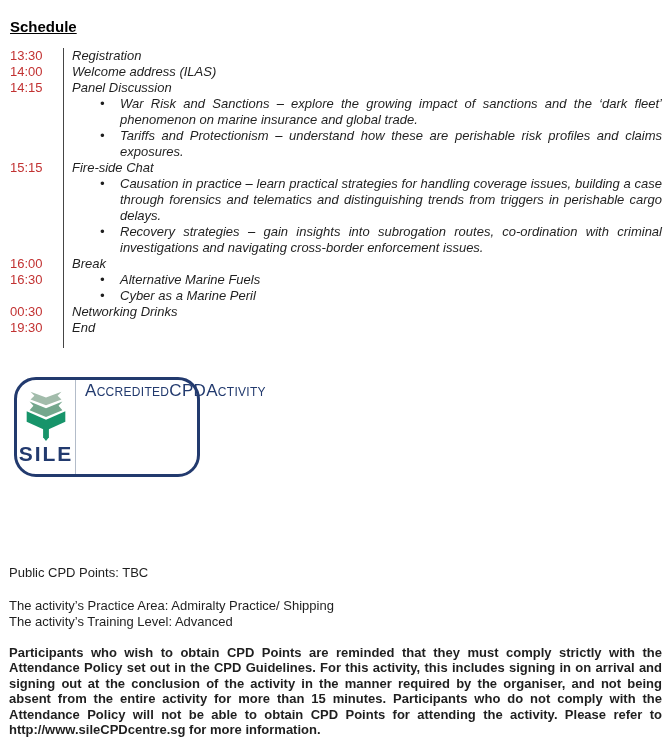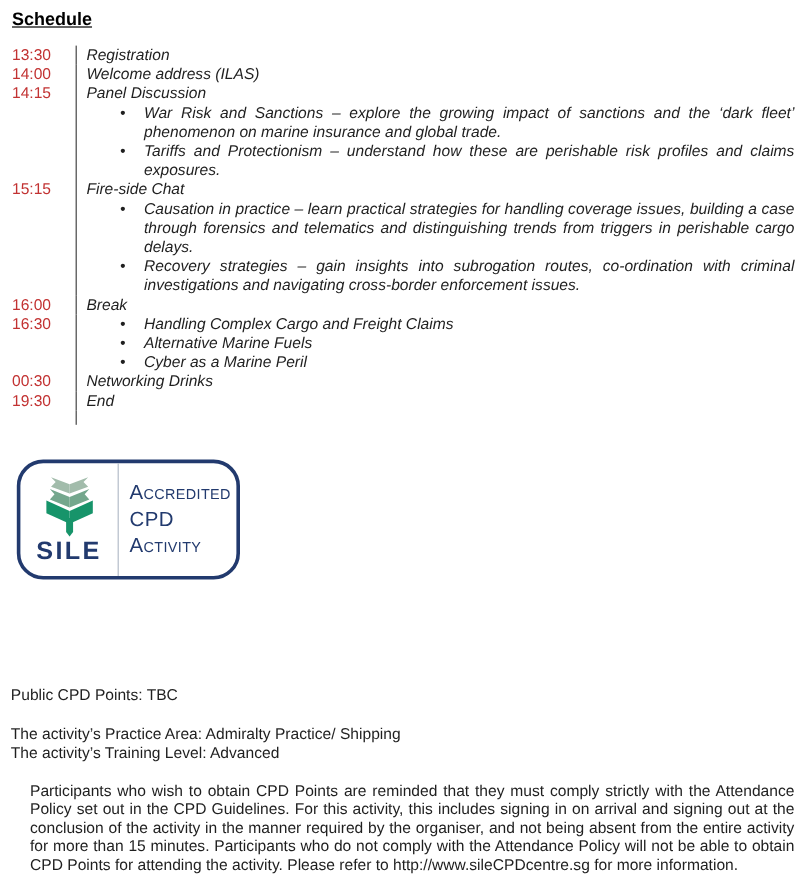--- a/index.html
+++ b/index.html
@@ -18,7 +18,7 @@
   }
   .doc-title{
     font-size:15px;line-height:17px;font-weight:bold;text-decoration:underline;
-    margin:2px 0 13px 1px;color:#000;
+    margin:12px 0 13px 1px;color:#000;
   }
   .schedule-grid{
     display:grid;grid-template-columns:54px 1fr;

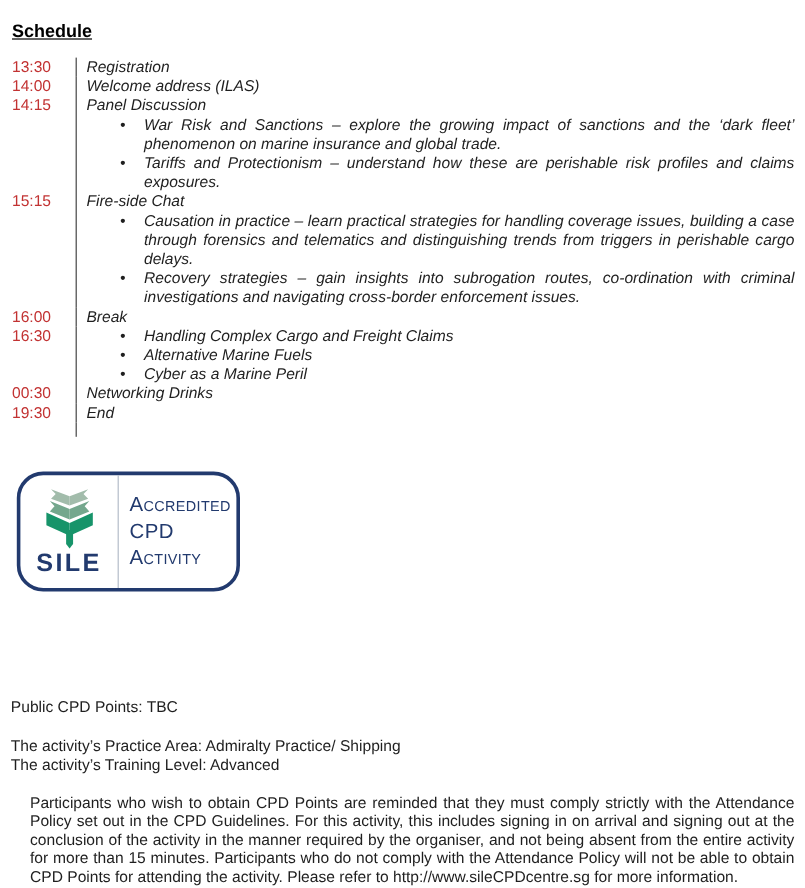--- a/index.html
+++ b/index.html
@@ -94,7 +94,6 @@
     <div class="time-cell">16:30</div>
     <div class="event-cell">
       <ul class="bullets">
-        <li>Handling Complex Cargo and Freight Claims</li>
         <li>Alternative Marine Fuels</li>
         <li>Cyber as a Marine Peril</li>
       </ul>

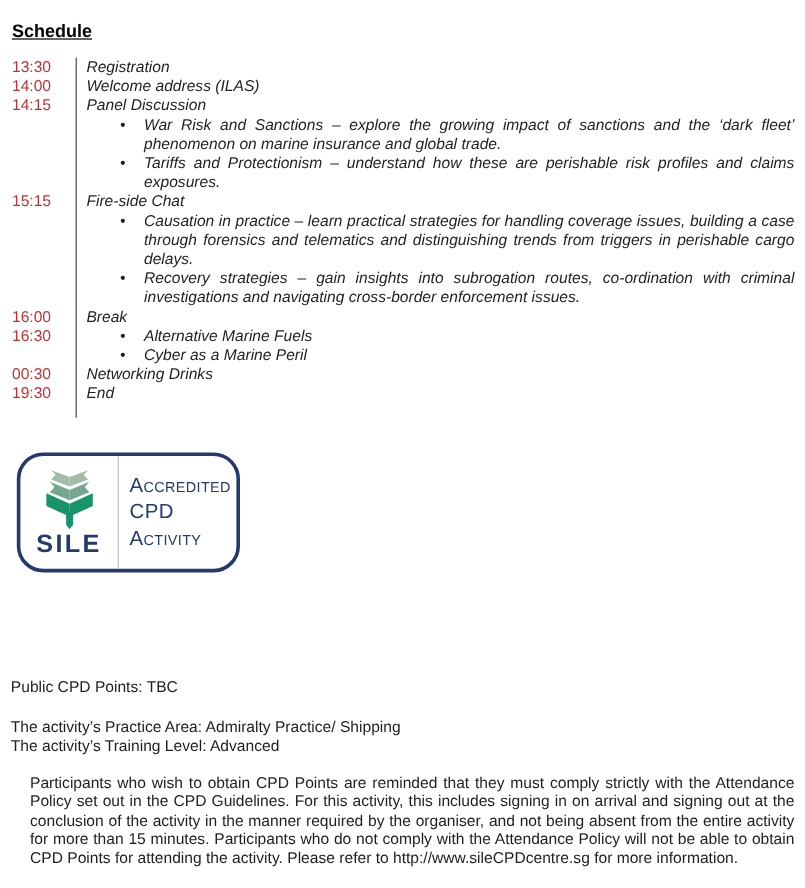--- a/index.html
+++ b/index.html
@@ -49,7 +49,7 @@
     color:var(--navy);margin-top:1px;
   }
   .logo-right{
-    flex:1;display:flex;flex-direction:column;justify-content:center;
+    flex:1;display:flex;flex-direction:row;justify-content:center;
     padding-left:9px;color:var(--navy);
     font-variant:small-caps;font-size:17px;line-height:22px;letter-spacing:.3px;
   }

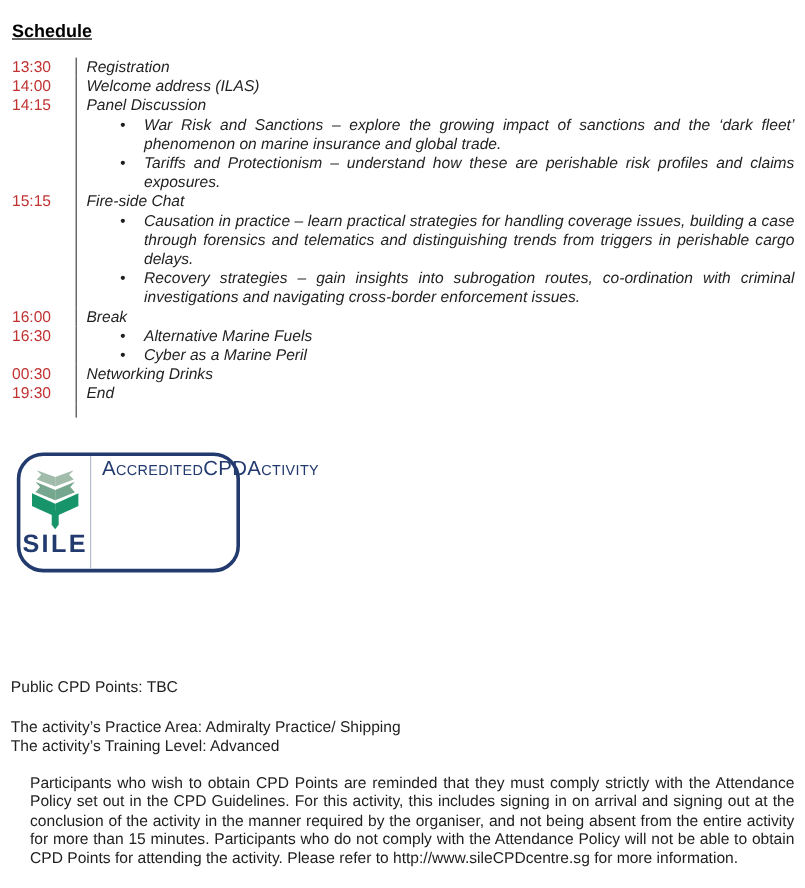--- a/index.html
+++ b/index.html
@@ -55,7 +55,7 @@
   }
   .cpd-points{margin-top:88px;}
   .practice-block{margin-top:17px;}
-  .policy-paragraph{margin:15px 0 0 16px;text-align:justify;line-height:15.4px;}
+  .policy-paragraph{margin:15px 0 0 0;text-align:justify;line-height:15.4px;font-weight:bold;}
 </style>
 </head>
 <body>

